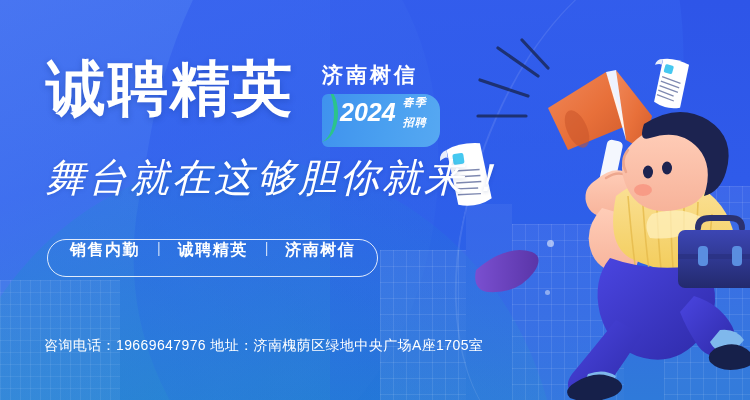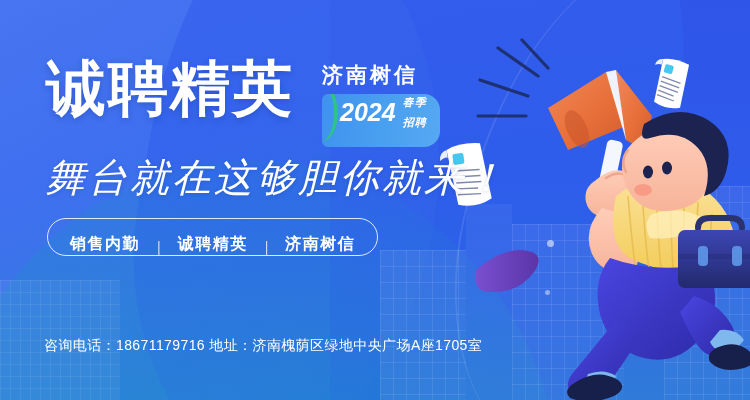--- a/index.html
+++ b/index.html
@@ -177,10 +177,10 @@
 
   .positions-pill {
     position: absolute;
-    left: 47px; top: 218px;
+    left: 47px; top: 239px;
     height: 36px;
     display: flex;
-    align-items: flex-end;
+    align-items: flex-start;
     padding: 0 22px;
     border: 1.5px solid rgba(255,255,255,.85);
     border-radius: 20px;

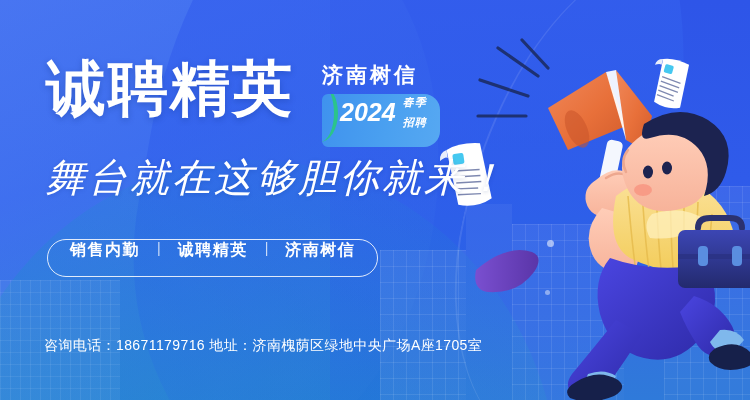--- a/index.html
+++ b/index.html
@@ -394,7 +394,7 @@
       <span class="pos-item">济南树信</span>
     </div>
 
-    <div class="contact">咨询电话：18671179716 地址：济南槐荫区绿地中央广场A座1705室</div>
+    <div class="contact">咨询电话：19669647976 地址：济南槐荫区绿地中央广场A座1705室</div>
   </div>
 </div>
 

